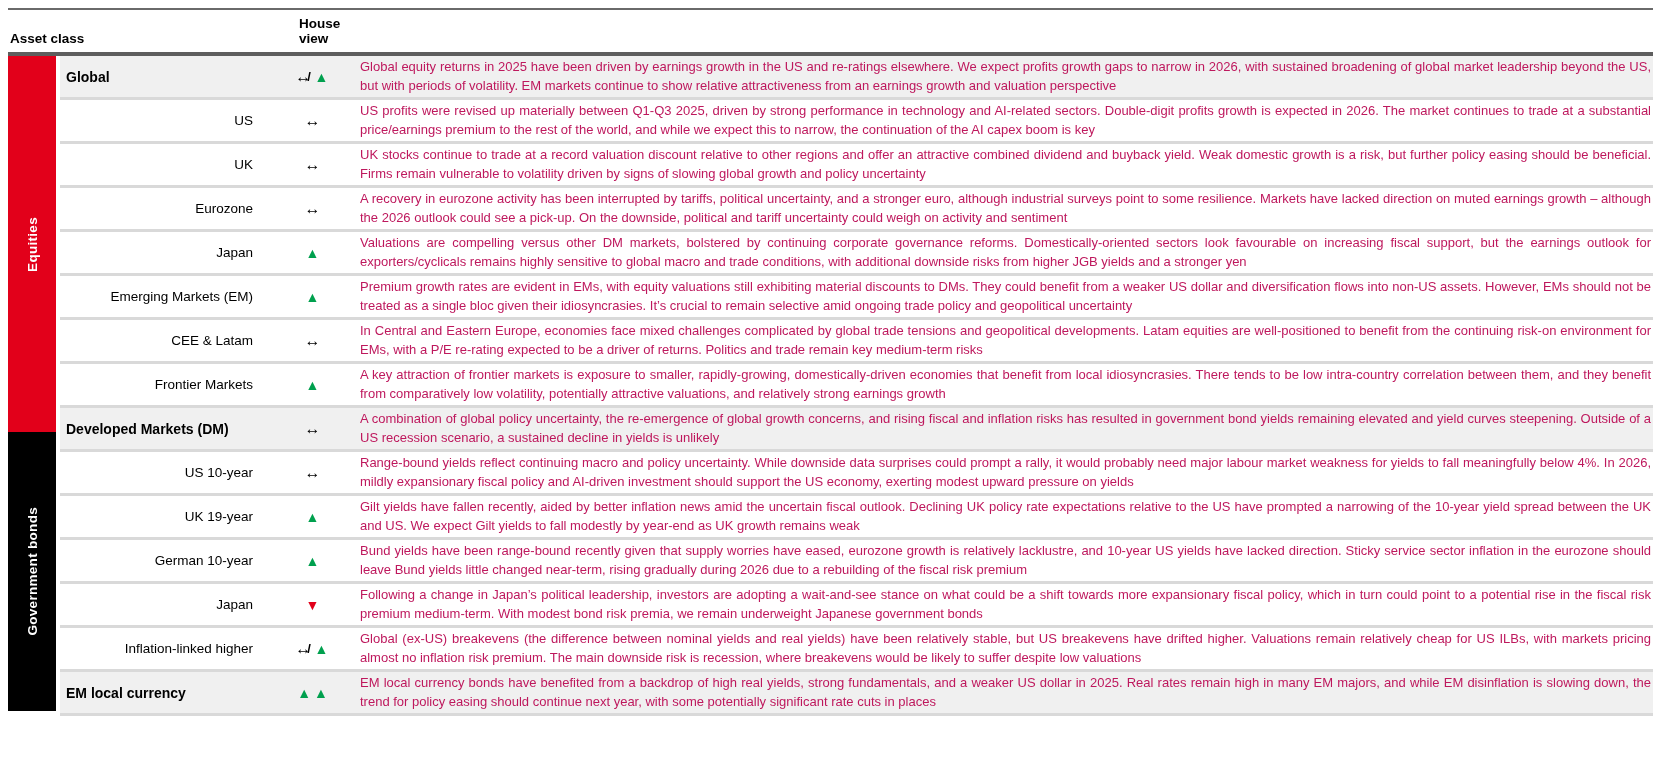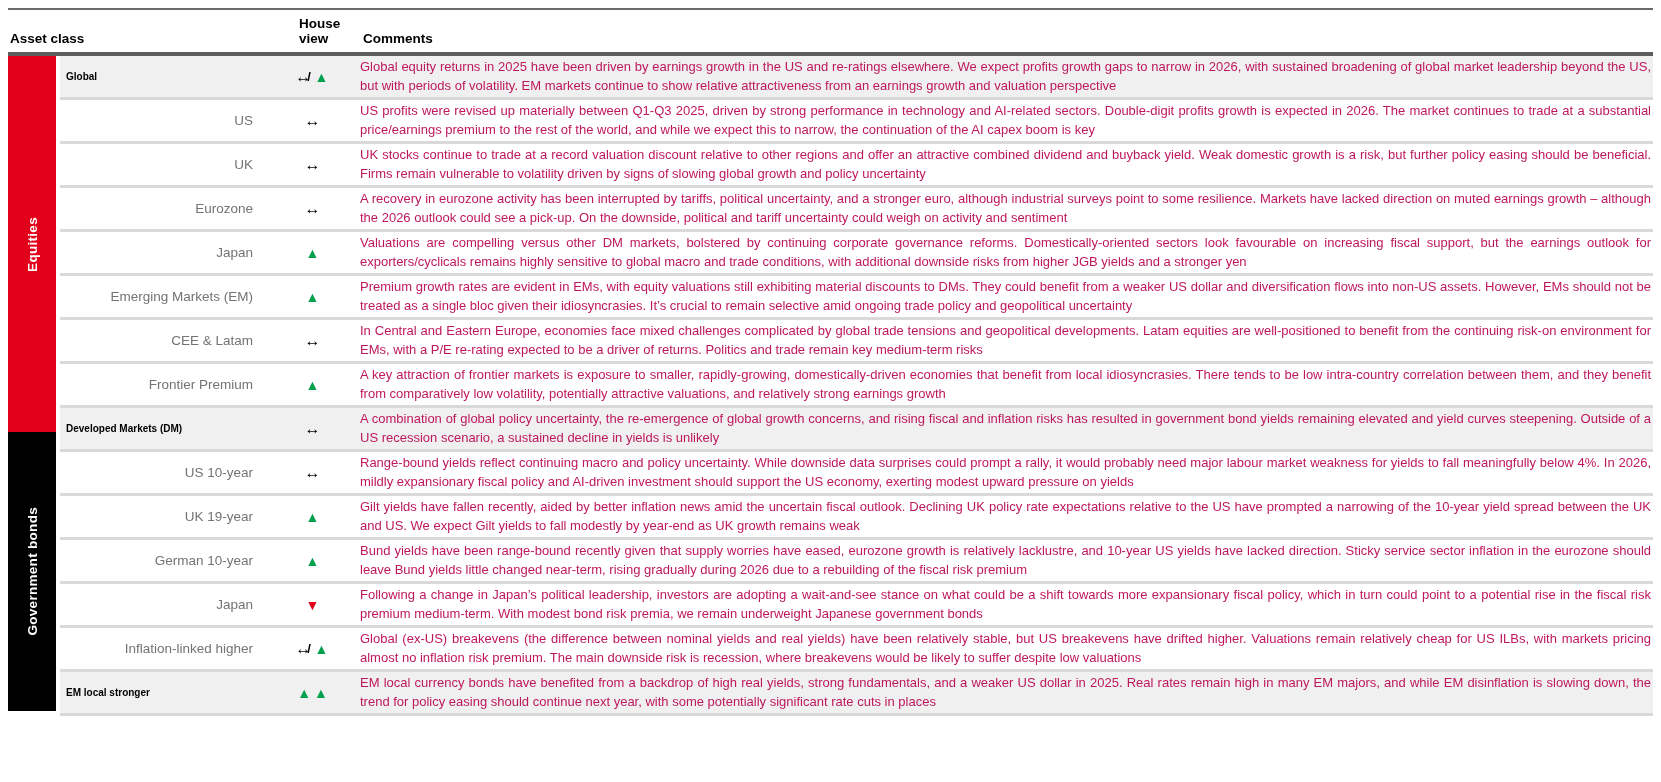--- a/index.html
+++ b/index.html
@@ -76,7 +76,6 @@
   <div class="header-row">
     <div class="hc1">Asset class</div>
     <div class="hc2">House view</div>
-    <div class="hc3">Comments</div>
   </div>
   <div class="tbody">
     <div>

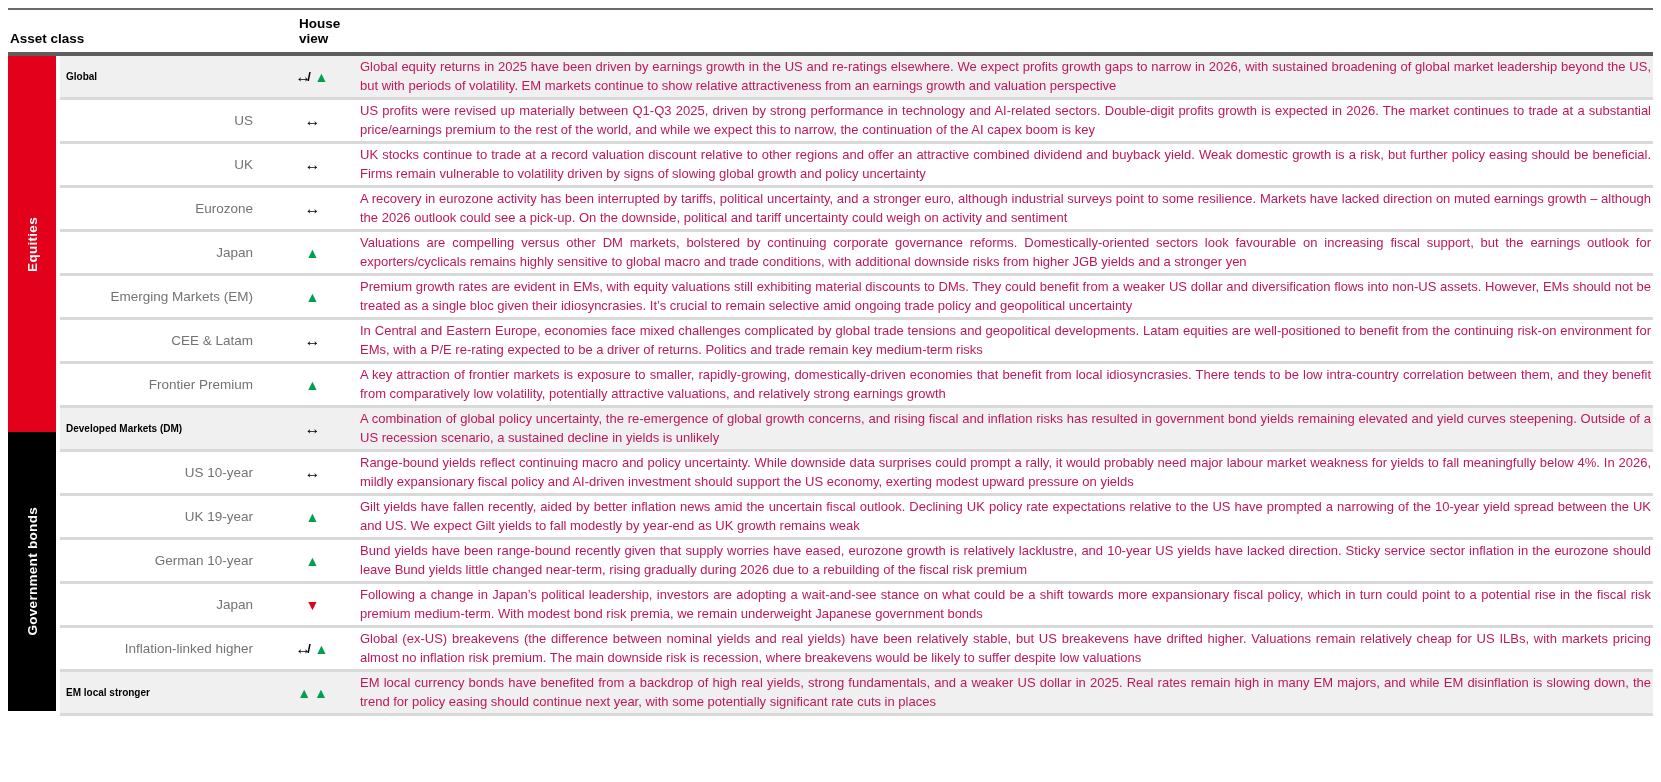--- a/index.html
+++ b/index.html
@@ -41,7 +41,7 @@
   }
   .row.em .label-cell {
     text-align: left; padding-left: 6px; padding-right: 0;
-    font-weight: bold; font-size: 10px; color: #000;
+    font-weight: bold; font-size: 14px; color: #000;
   }
 
   .view-cell {

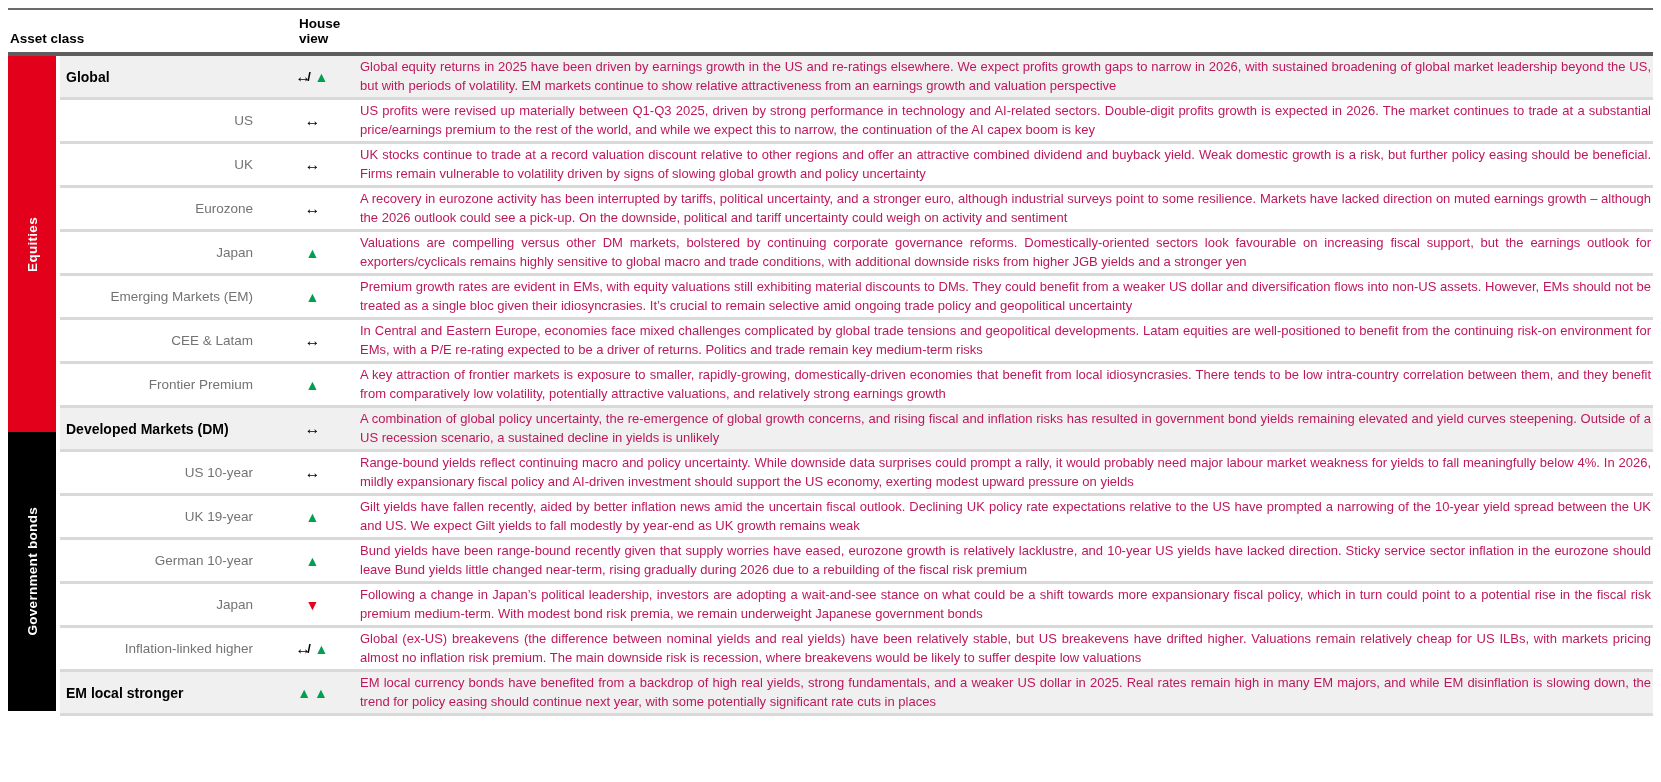--- a/index.html
+++ b/index.html
@@ -36,7 +36,7 @@
   .row.em { background: #f0f0f0; }
 
   .label-cell {
-    width: 205px; font-size: 13.5px; color: #737373;
+    width: 205px; font-size: 13.5px; color: #000000;
     text-align: right; padding-right: 12px;
   }
   .row.em .label-cell {

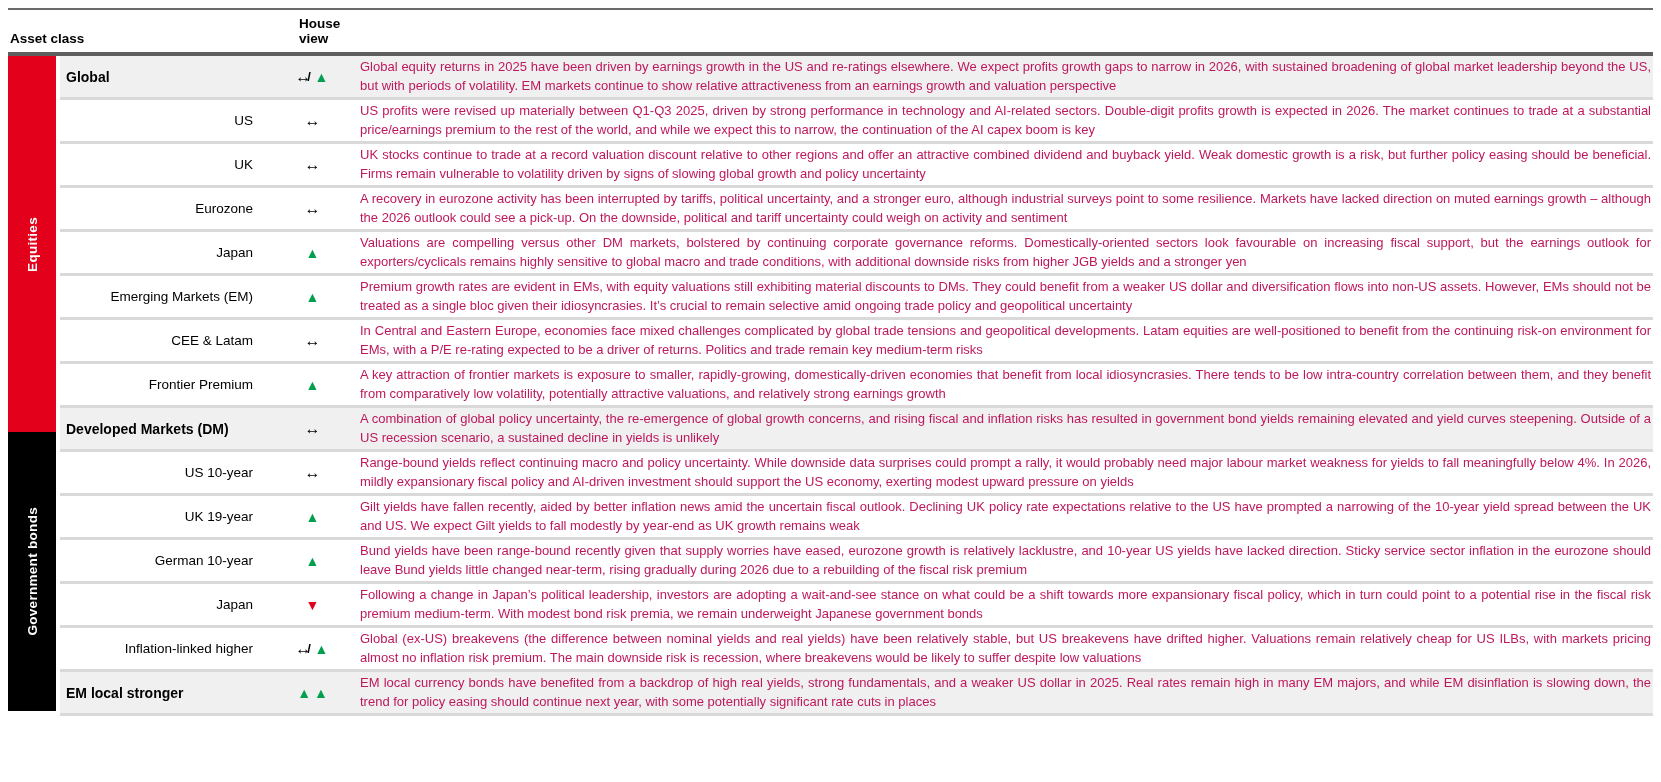--- a/index.html
+++ b/index.html
@@ -146,7 +146,7 @@
   </div>
 
   <div class="row">
-    <div class="label-cell">Frontier Premium</div>
+    <div class="label-cell">Frontier Markets</div>
     <div class="view-cell">
           <span class="sym-tri up">▲</span>
         </div>

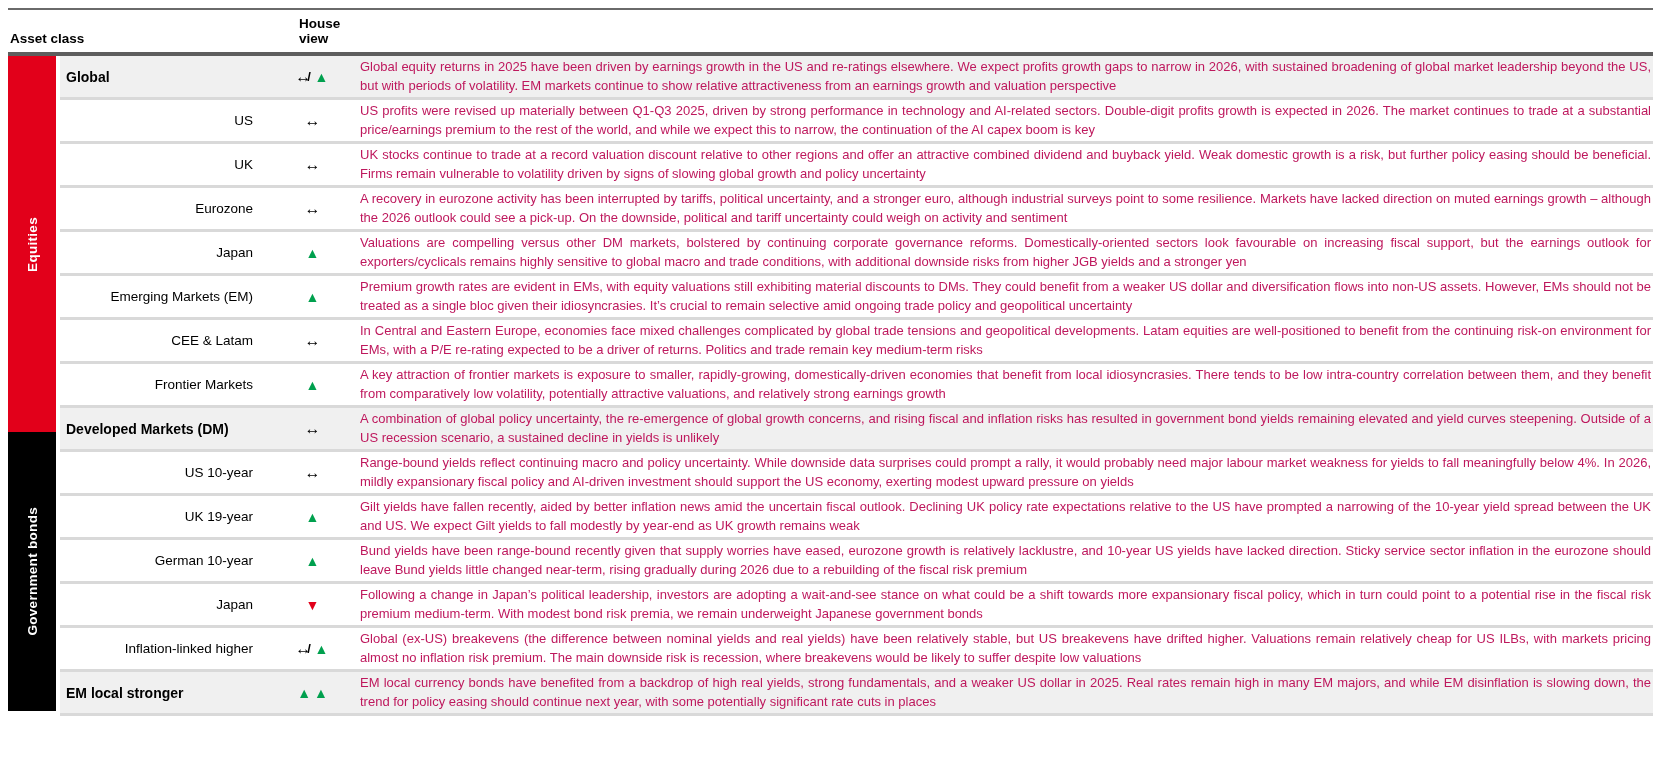--- a/index.html
+++ b/index.html
@@ -204,7 +204,7 @@
   </div>
 
   <div class="row em">
-    <div class="label-cell">EM local stronger</div>
+    <div class="label-cell">EM local currency</div>
     <div class="view-cell">
           <span class="sym-tri up">▲</span>
           <span class="sym-tri up">▲</span>

